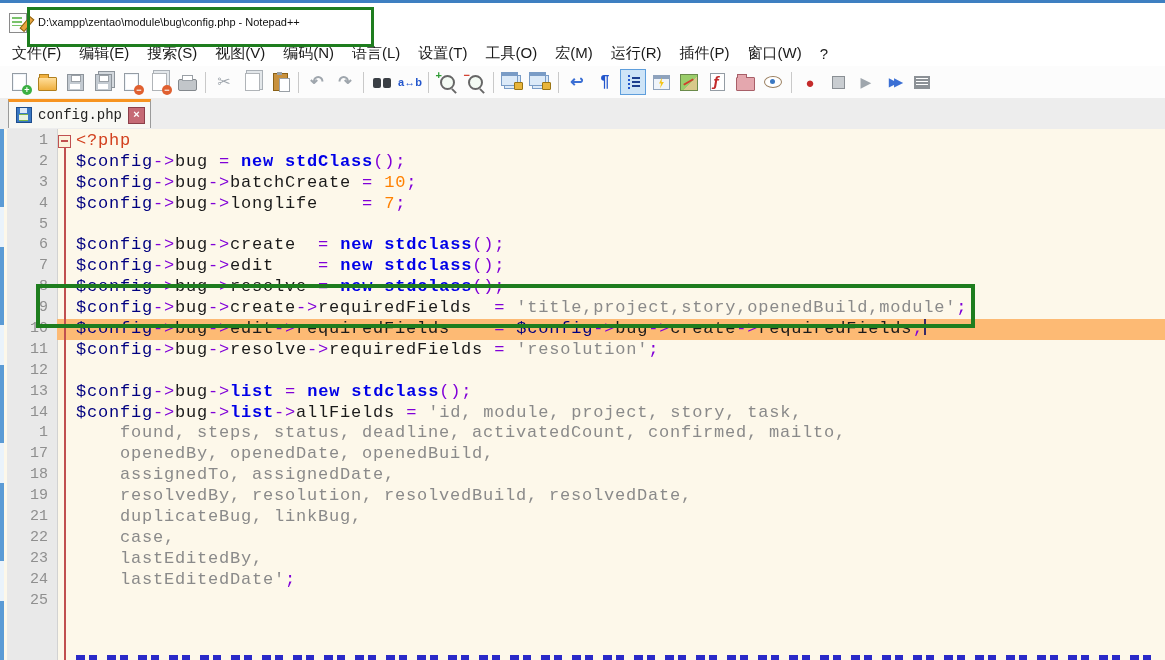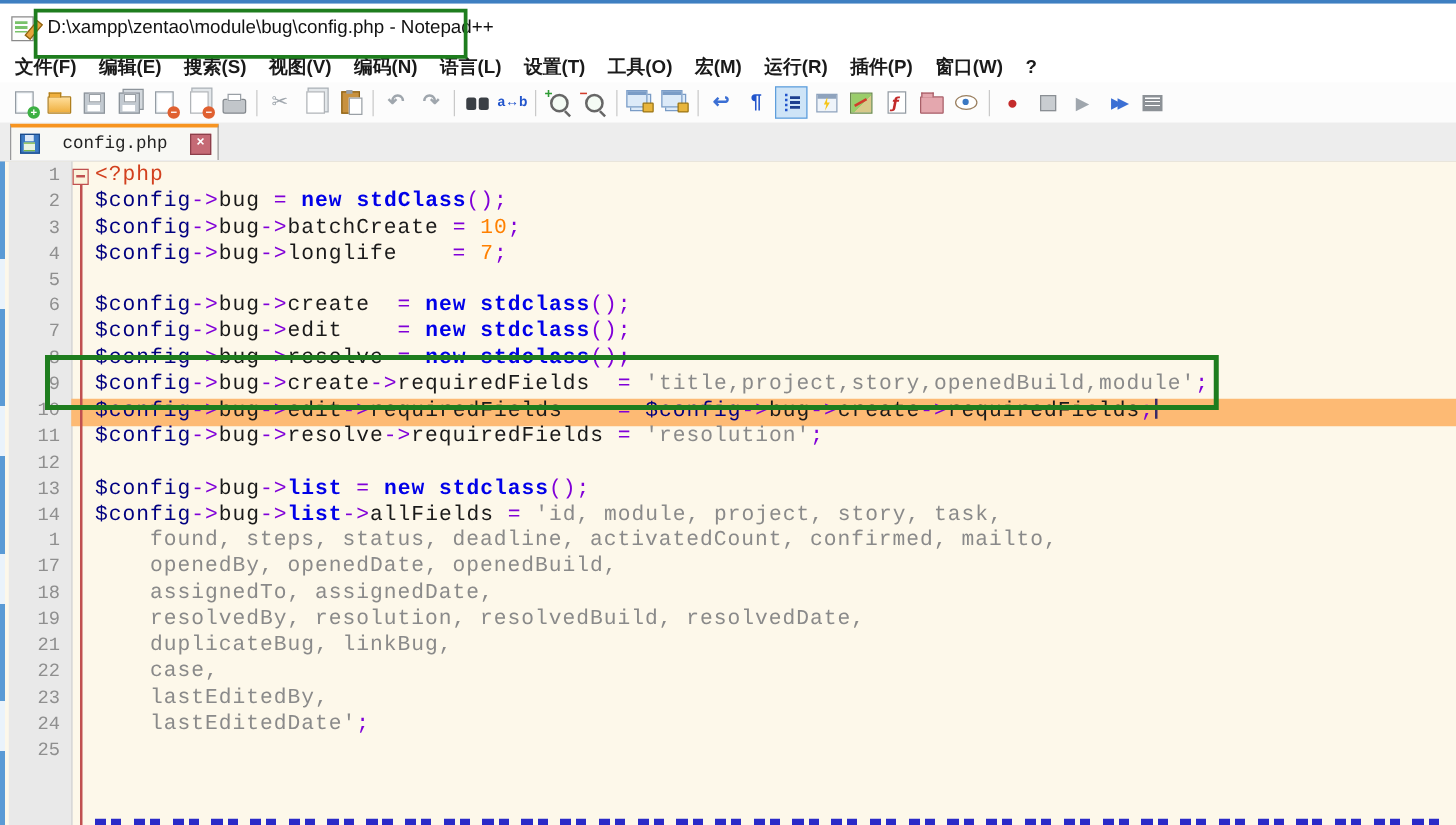--- a/index.html
+++ b/index.html
@@ -14,7 +14,7 @@
   .app-icon .lines{position:absolute;left:3px;top:5px;width:10px;height:9px;
       background:repeating-linear-gradient(180deg,#79c26a 0 2px,transparent 2px 4px);}
   .app-icon .pencil{position:absolute;right:-1px;bottom:0px;width:4px;height:14px;background:#e8a33d;border:1px solid #8a6215;transform:rotate(40deg);}
-  .title-text{margin-left:9px;font-size:15px;color:#111;white-space:nowrap;}
+  .title-text{margin-left:9px;font-size:11px;color:#111;white-space:nowrap;}
   .anno-title{position:absolute;left:27px;top:7px;width:341px;height:34px;border:3px solid #1E7D1E;z-index:20;pointer-events:none;}
 
   

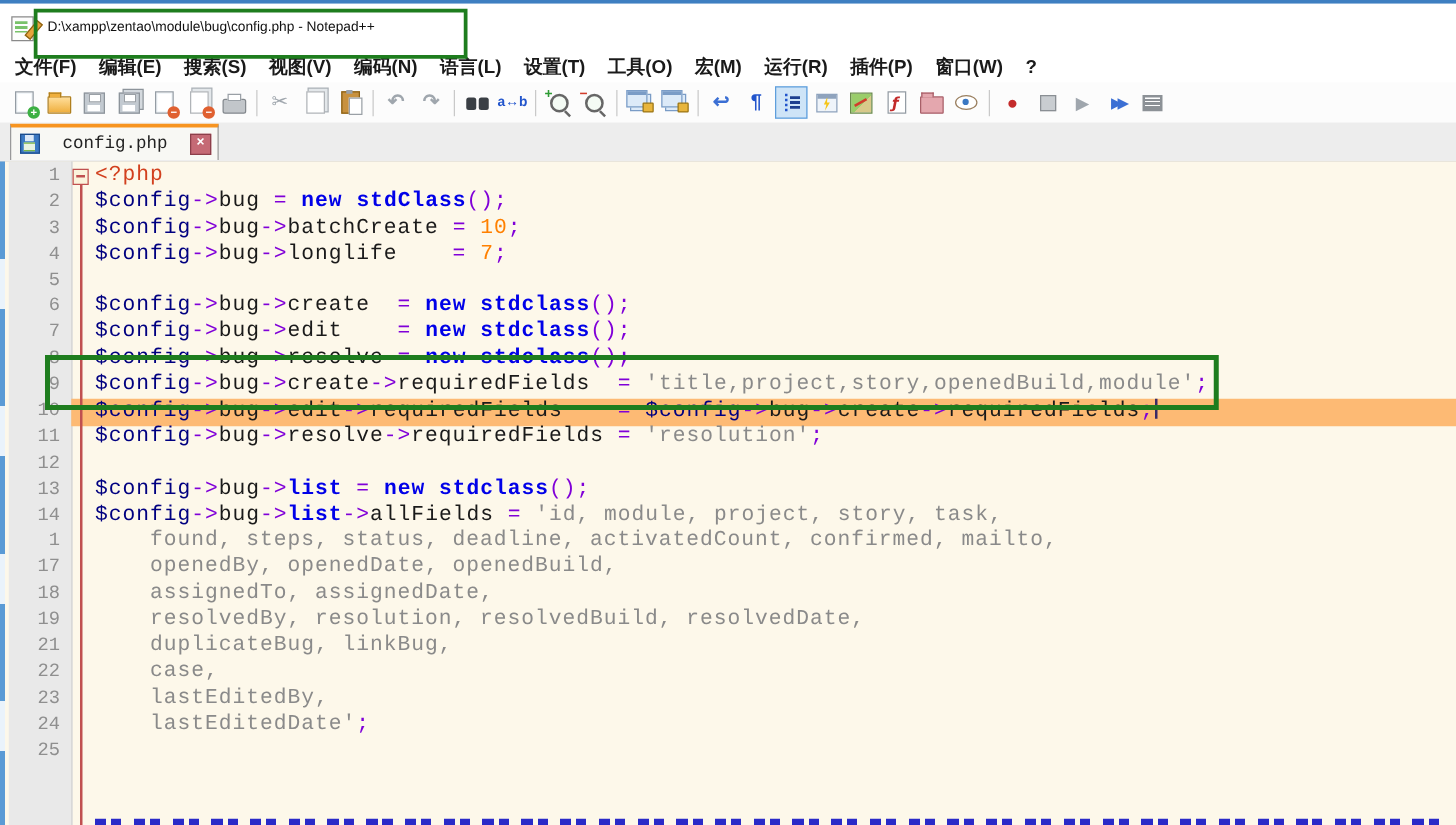--- a/index.html
+++ b/index.html
@@ -19,7 +19,7 @@
 
   
   .menubar{position:absolute;top:40px;left:0;right:0;height:26px;display:flex;align-items:center;background:#fff;font-size:15px;color:#1a1a1a;padding-left:3px;}
-  .menu-item{padding:3px 9px;white-space:nowrap;cursor:default;font-weight:bold;}
+  .menu-item{padding:3px 9px;white-space:nowrap;cursor:default;}
 
   
   .toolbar{position:absolute;top:66px;left:0;right:0;height:32px;display:flex;align-items:center;background:#fcfcfc;padding-left:5px;}

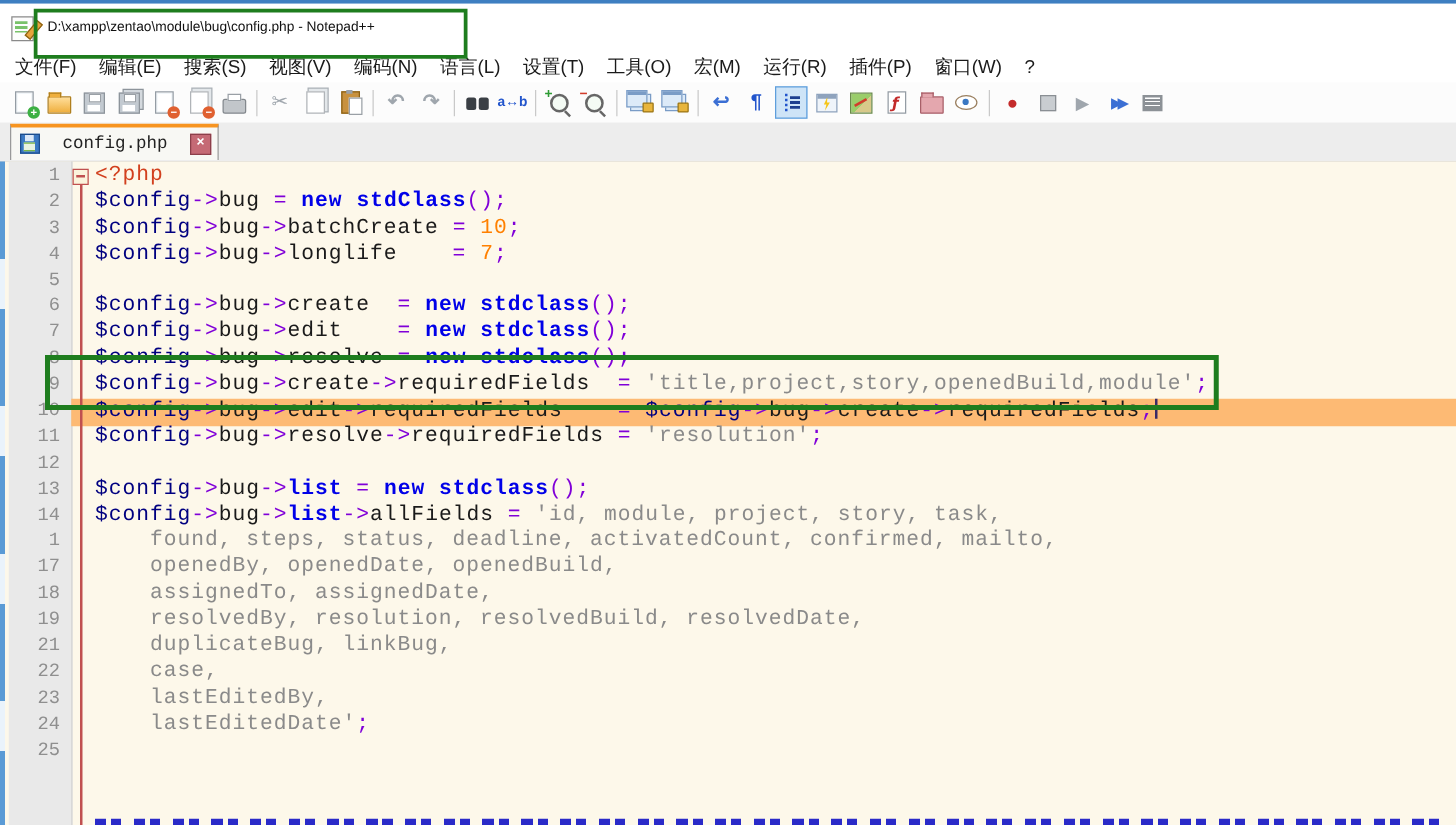--- a/index.html
+++ b/index.html
@@ -75,7 +75,7 @@
 
   
   .tabbar{position:absolute;top:98px;left:0;right:0;height:31px;background:#EDEDED;border-bottom:1px solid #989898;}
-  .tab{position:absolute;left:8px;top:1px;height:26px;background:#F8F8F4;border:1px solid #9a9a9a;border-bottom:none;border-top:3px solid #F79420;display:flex;align-items:center;padding:0 5px 0 7px;gap:18px;}
+  .tab{position:absolute;left:8px;top:1px;height:26px;background:#F8F8F4;border:1px solid #9a9a9a;border-bottom:none;border-top:3px solid #F79420;display:flex;align-items:center;padding:0 5px 0 7px;gap:6px;}
   .tab-floppy{position:relative;width:14px;height:14px;background:#3A78C3;border:1px solid #1d4d8c;}
   .tab-floppy::before{content:"";position:absolute;left:3px;top:0;width:7px;height:5px;background:#dce9f8;}
   .tab-floppy::after{content:"";position:absolute;left:2px;bottom:1px;width:9px;height:5px;background:#e8f2e0;

